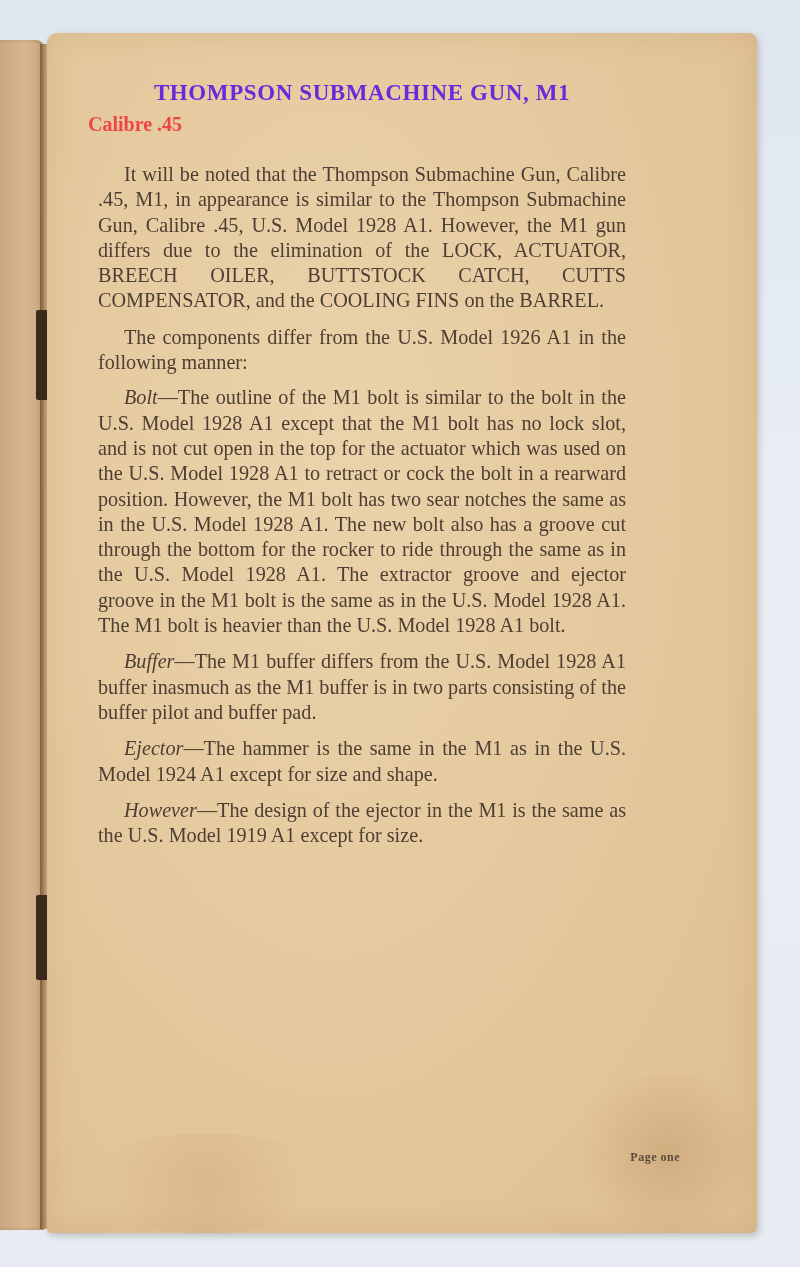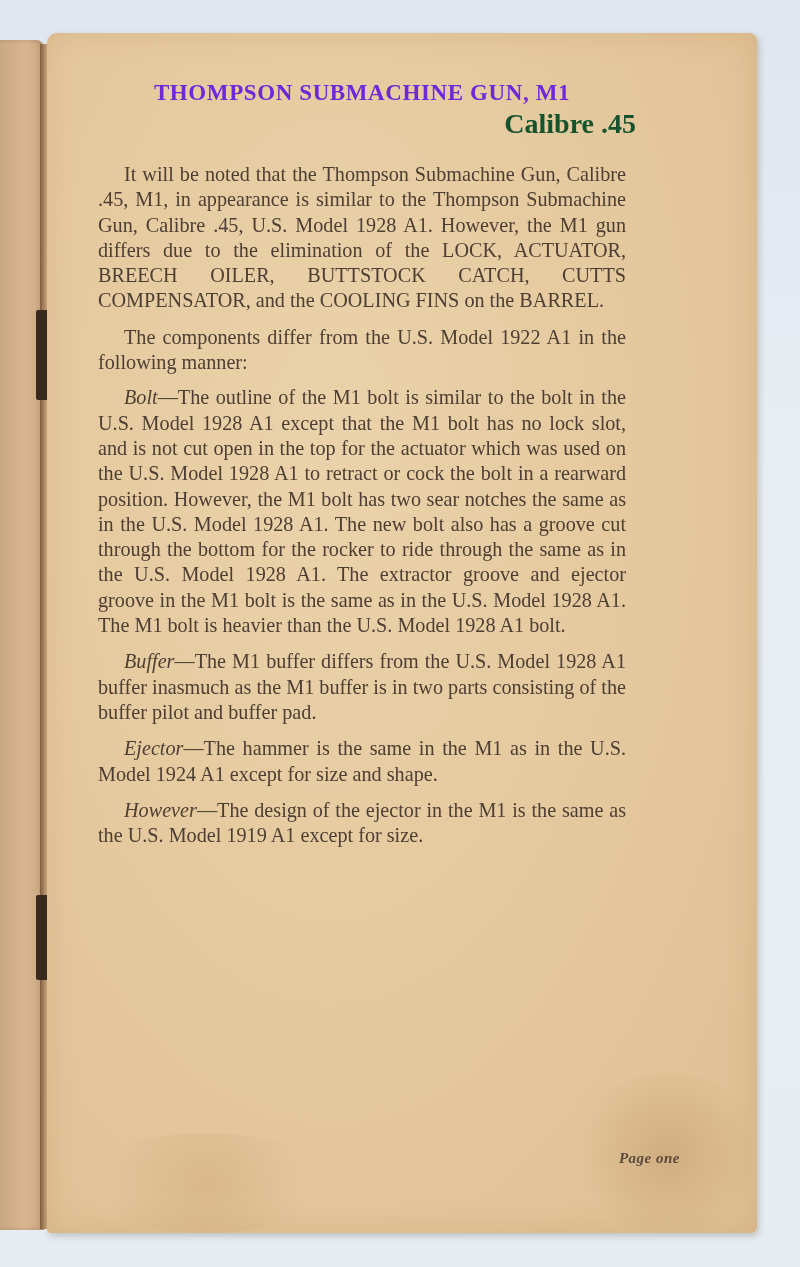--- a/index.html
+++ b/index.html
@@ -71,10 +71,10 @@
       line-height: 30px;
     }
     .subtitle {
-      text-align: right;
-      font-size: 28px;
+      text-align: left;
+      font-size: 20px;
       font-weight: bold;
-      color: #14532d;
+      color: #ef4444;
       margin: 2px 0 0 0;
       line-height: 28px;
     }

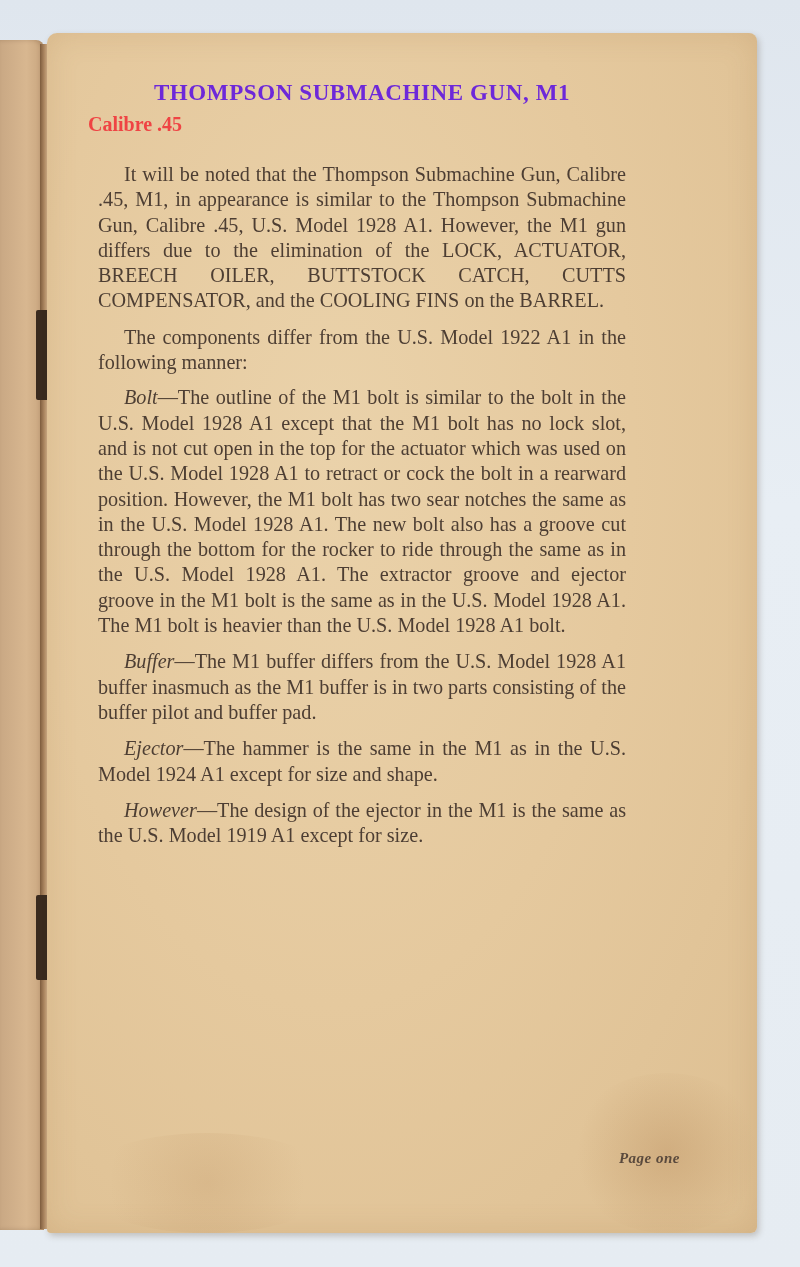--- a/index.html
+++ b/index.html
@@ -122,7 +122,7 @@
 
   <p class="para p-intro">It will be noted that the Thompson Submachine Gun, Calibre .45, M1, in appearance is similar to the Thompson Submachine Gun, Calibre .45, U.S. Model 1928 A1. However, the M1 gun differs due to the elimination of the LOCK, ACTUATOR, BREECH OILER, BUTTSTOCK CATCH, CUTTS COMPENSATOR, and the COOLING FINS on the BARREL.</p>
 
-  <p class="para p-gap">The components differ from the U.S. Model 1922 A1 in the following manner:</p>
+  <p class="para p-gap">The components differ from the U.S. Model 1926 A1 in the following manner:</p>
 
   <p class="para p-gap2"><span class="label">Bolt</span><span>—The outline of the M1 bolt is similar to the bolt in the U.S. Model 1928 A1 except that the M1 bolt has no lock slot, and is not cut open in the top for the actuator which was used on the U.S. Model 1928 A1 to retract or cock the bolt in a rearward position. However, the M1 bolt has two sear notches the same as in the U.S. Model 1928 A1. The new bolt also has a groove cut through the bottom for the rocker to ride through the same as in the U.S. Model 1928 A1. The extractor groove and ejector groove in the M1 bolt is the same as in the U.S. Model 1928 A1. The M1 bolt is heavier than the U.S. Model 1928 A1 bolt.</span></p>
 

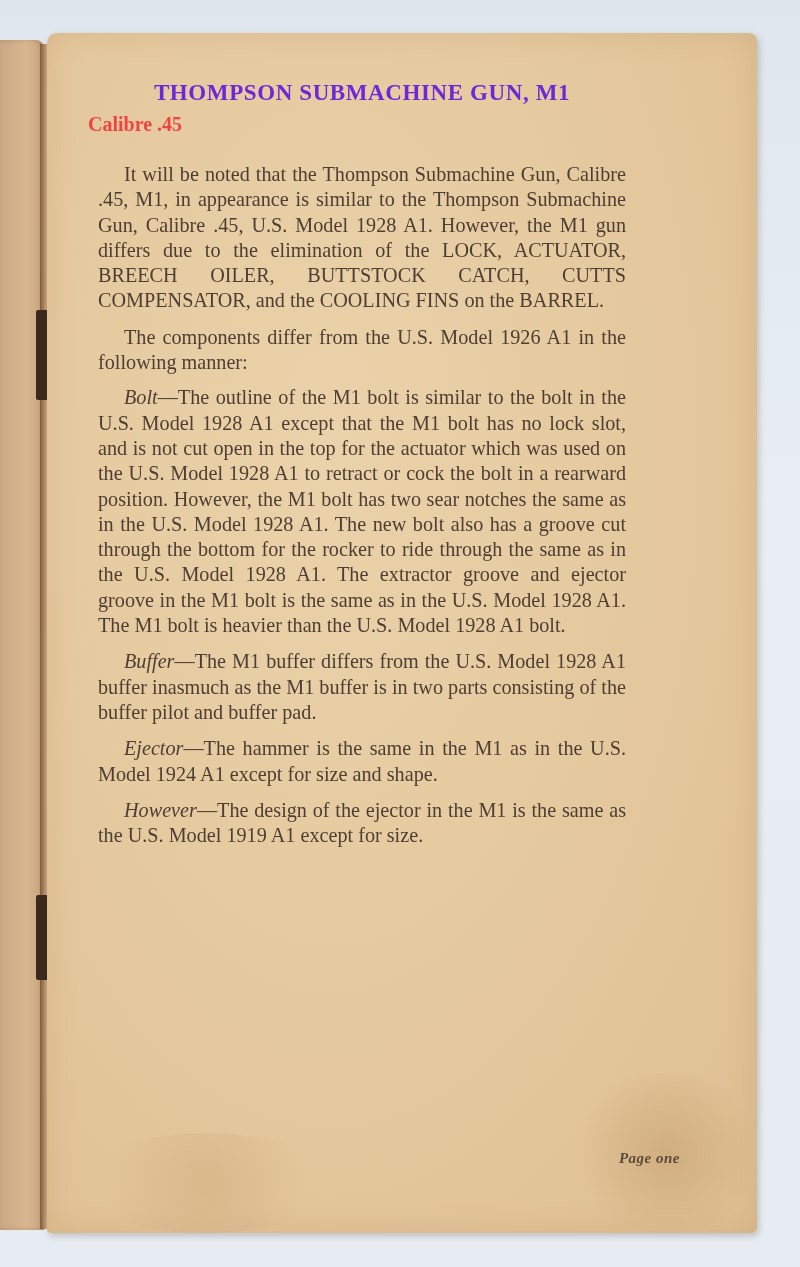--- a/index.html
+++ b/index.html
@@ -96,8 +96,7 @@
       position: absolute;
       right: 120px;
       top: 1150px;
-      font-size: 15px;
-      font-style: italic;
+      font-size: 12px;
       font-weight: bold;
       color: #5a4a3d;
       letter-spacing: 0.5px;

